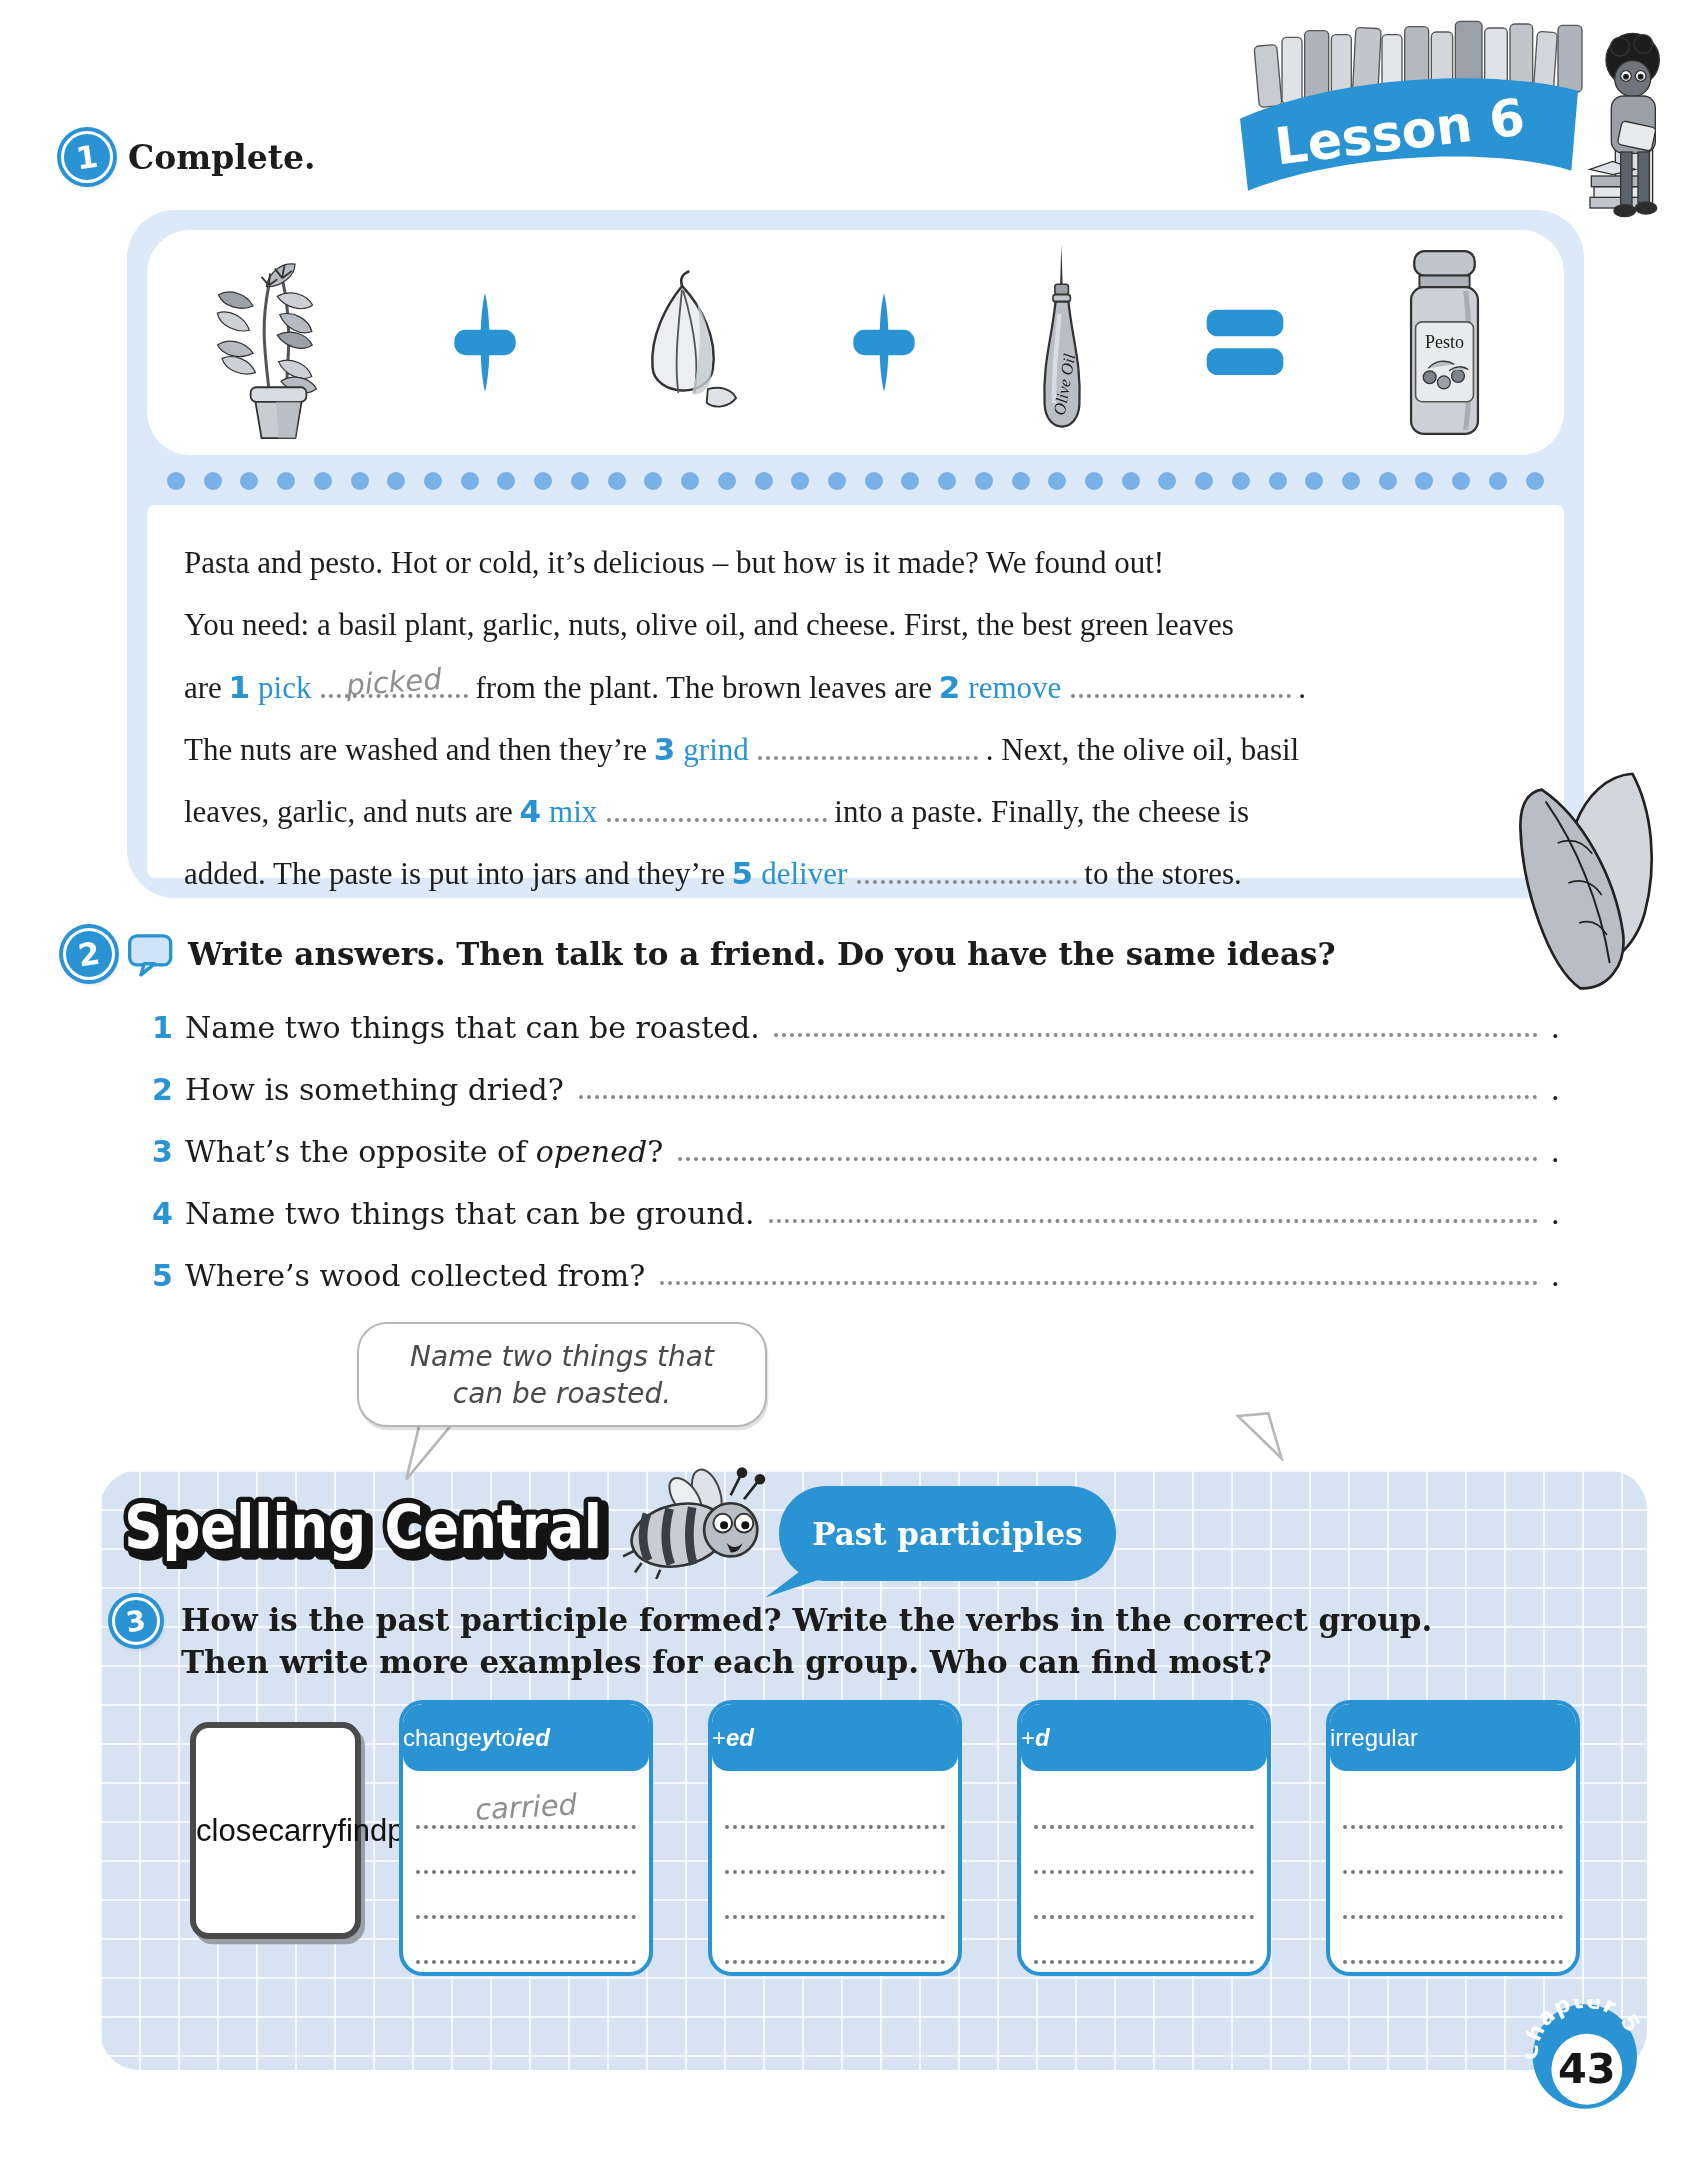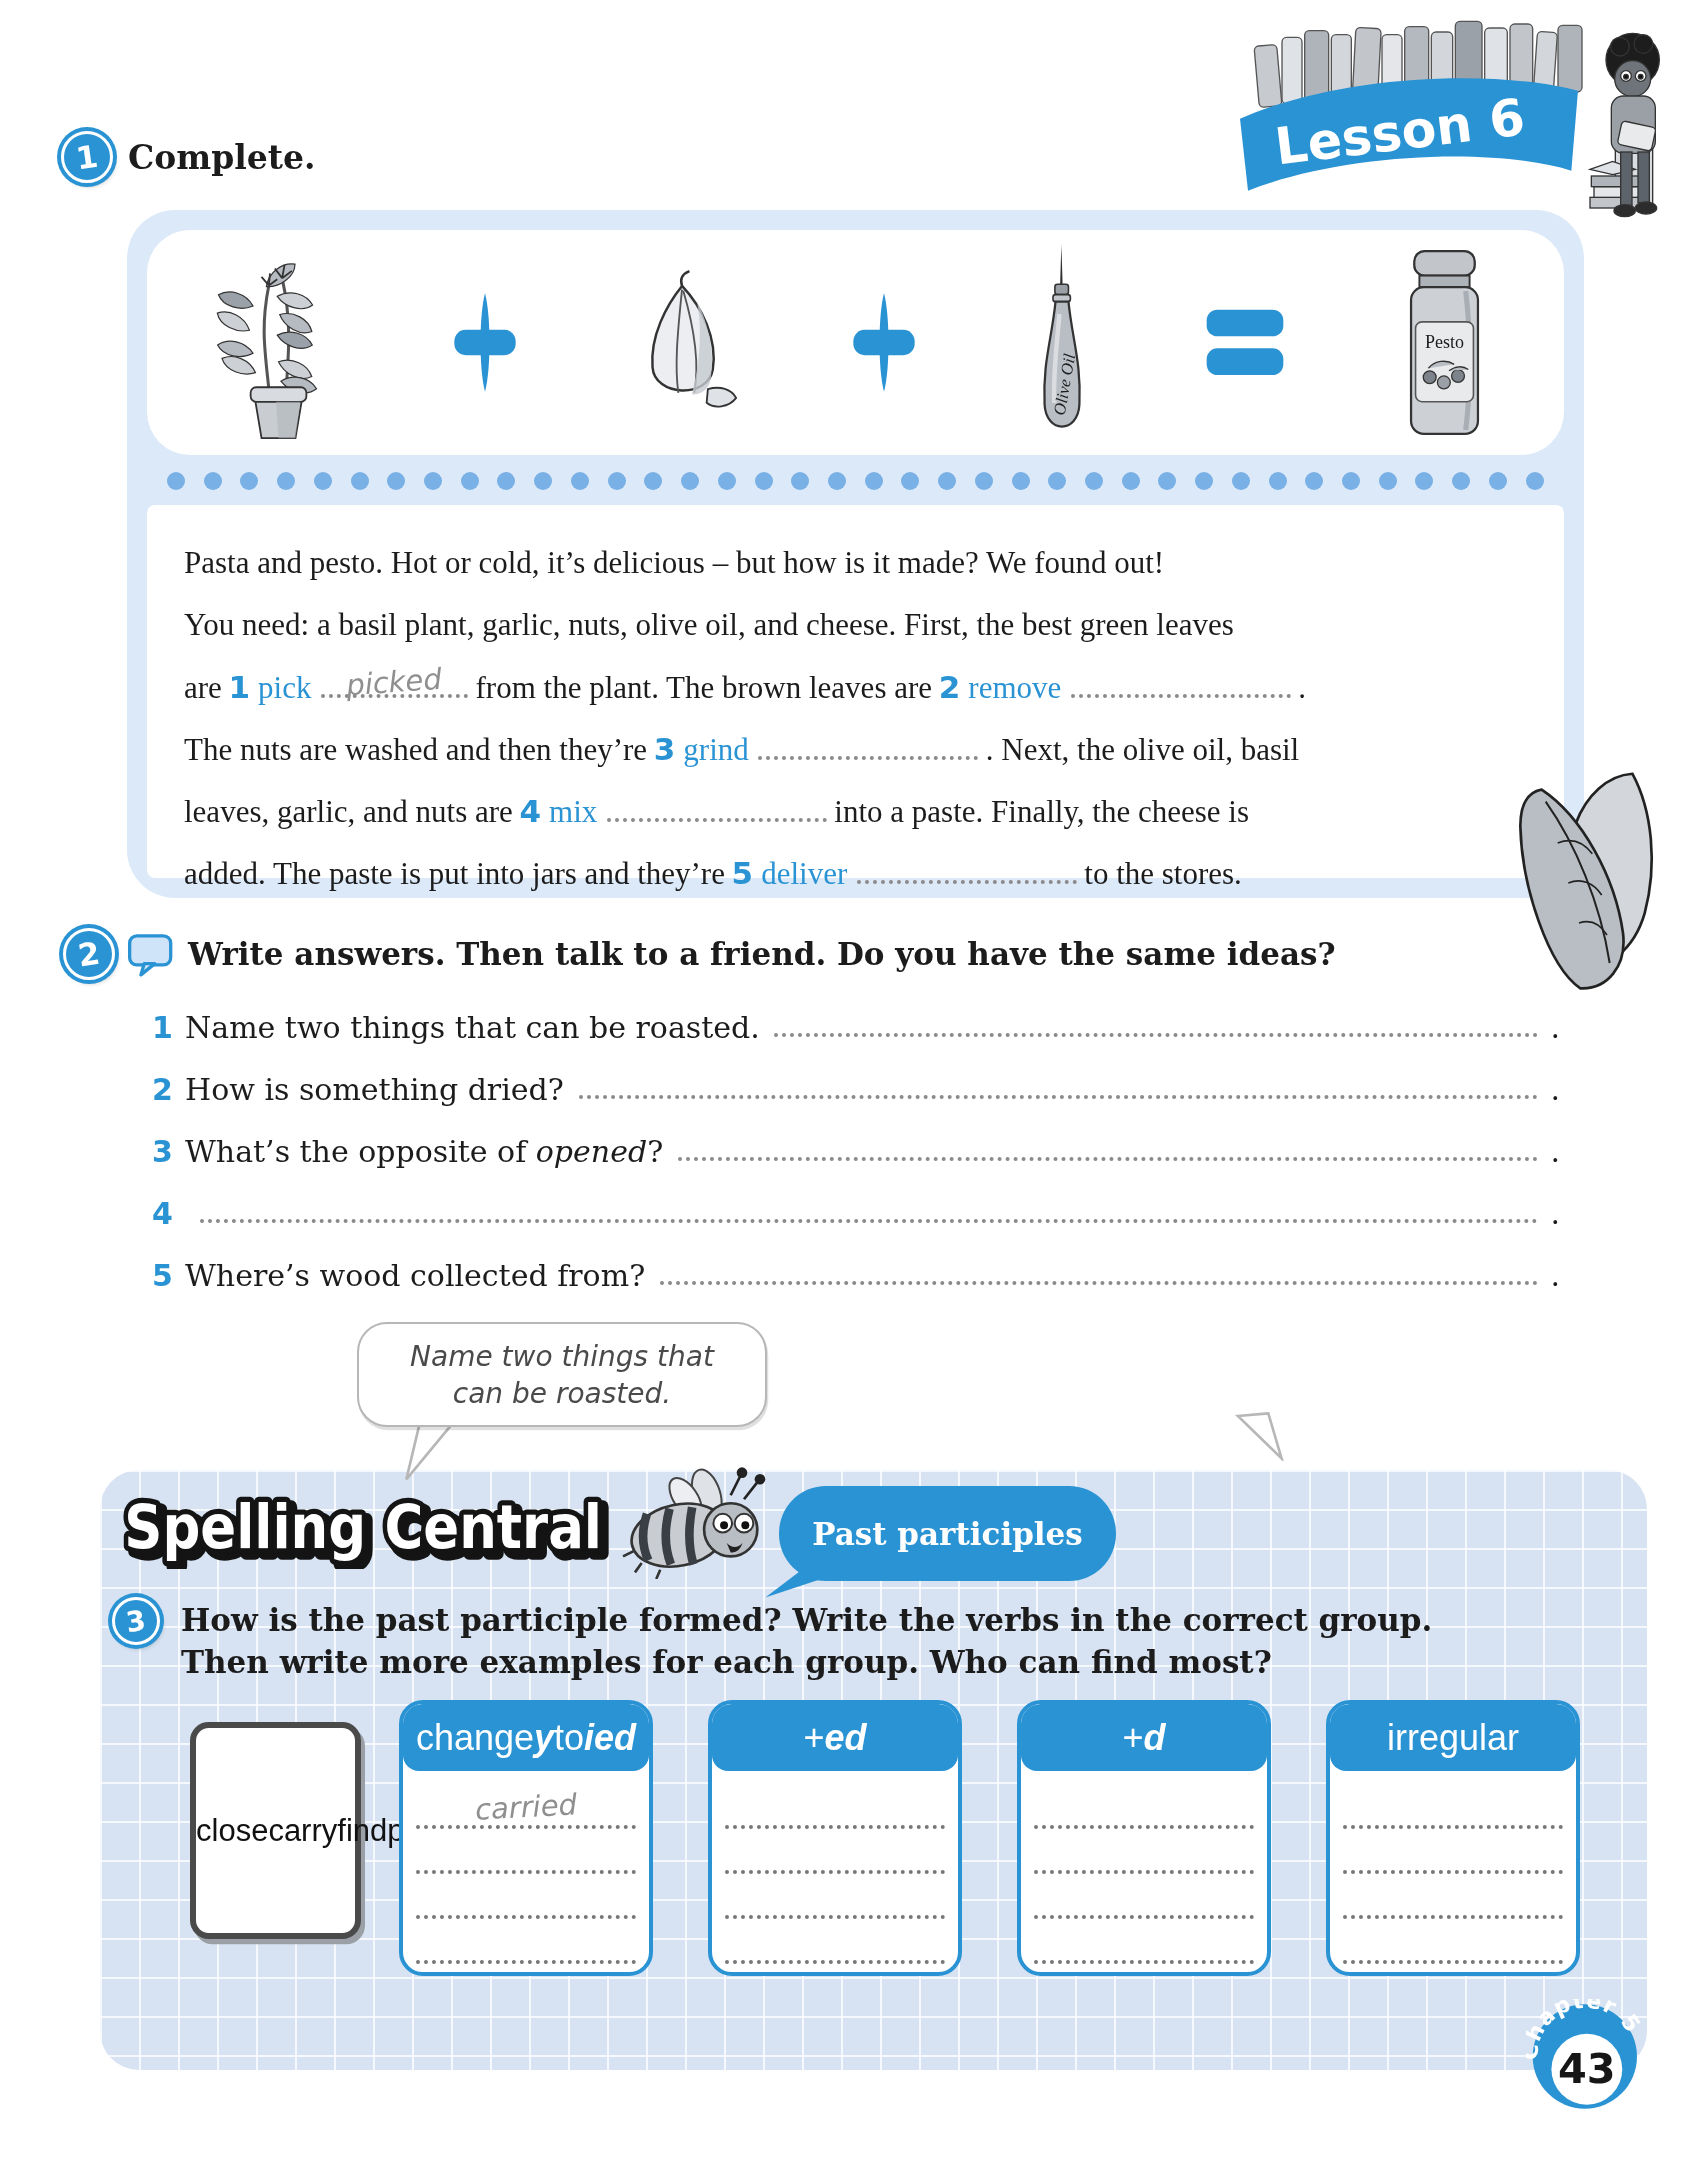--- a/index.html
+++ b/index.html
@@ -308,6 +308,7 @@
       </div>
       <div class="qrow">
         <span class="qnum">4</span>
+        <span class="qtext">Name two things that can be ground.</span>
         <div class="qdots"></div>
         <span class="qend">.</span>
       </div>

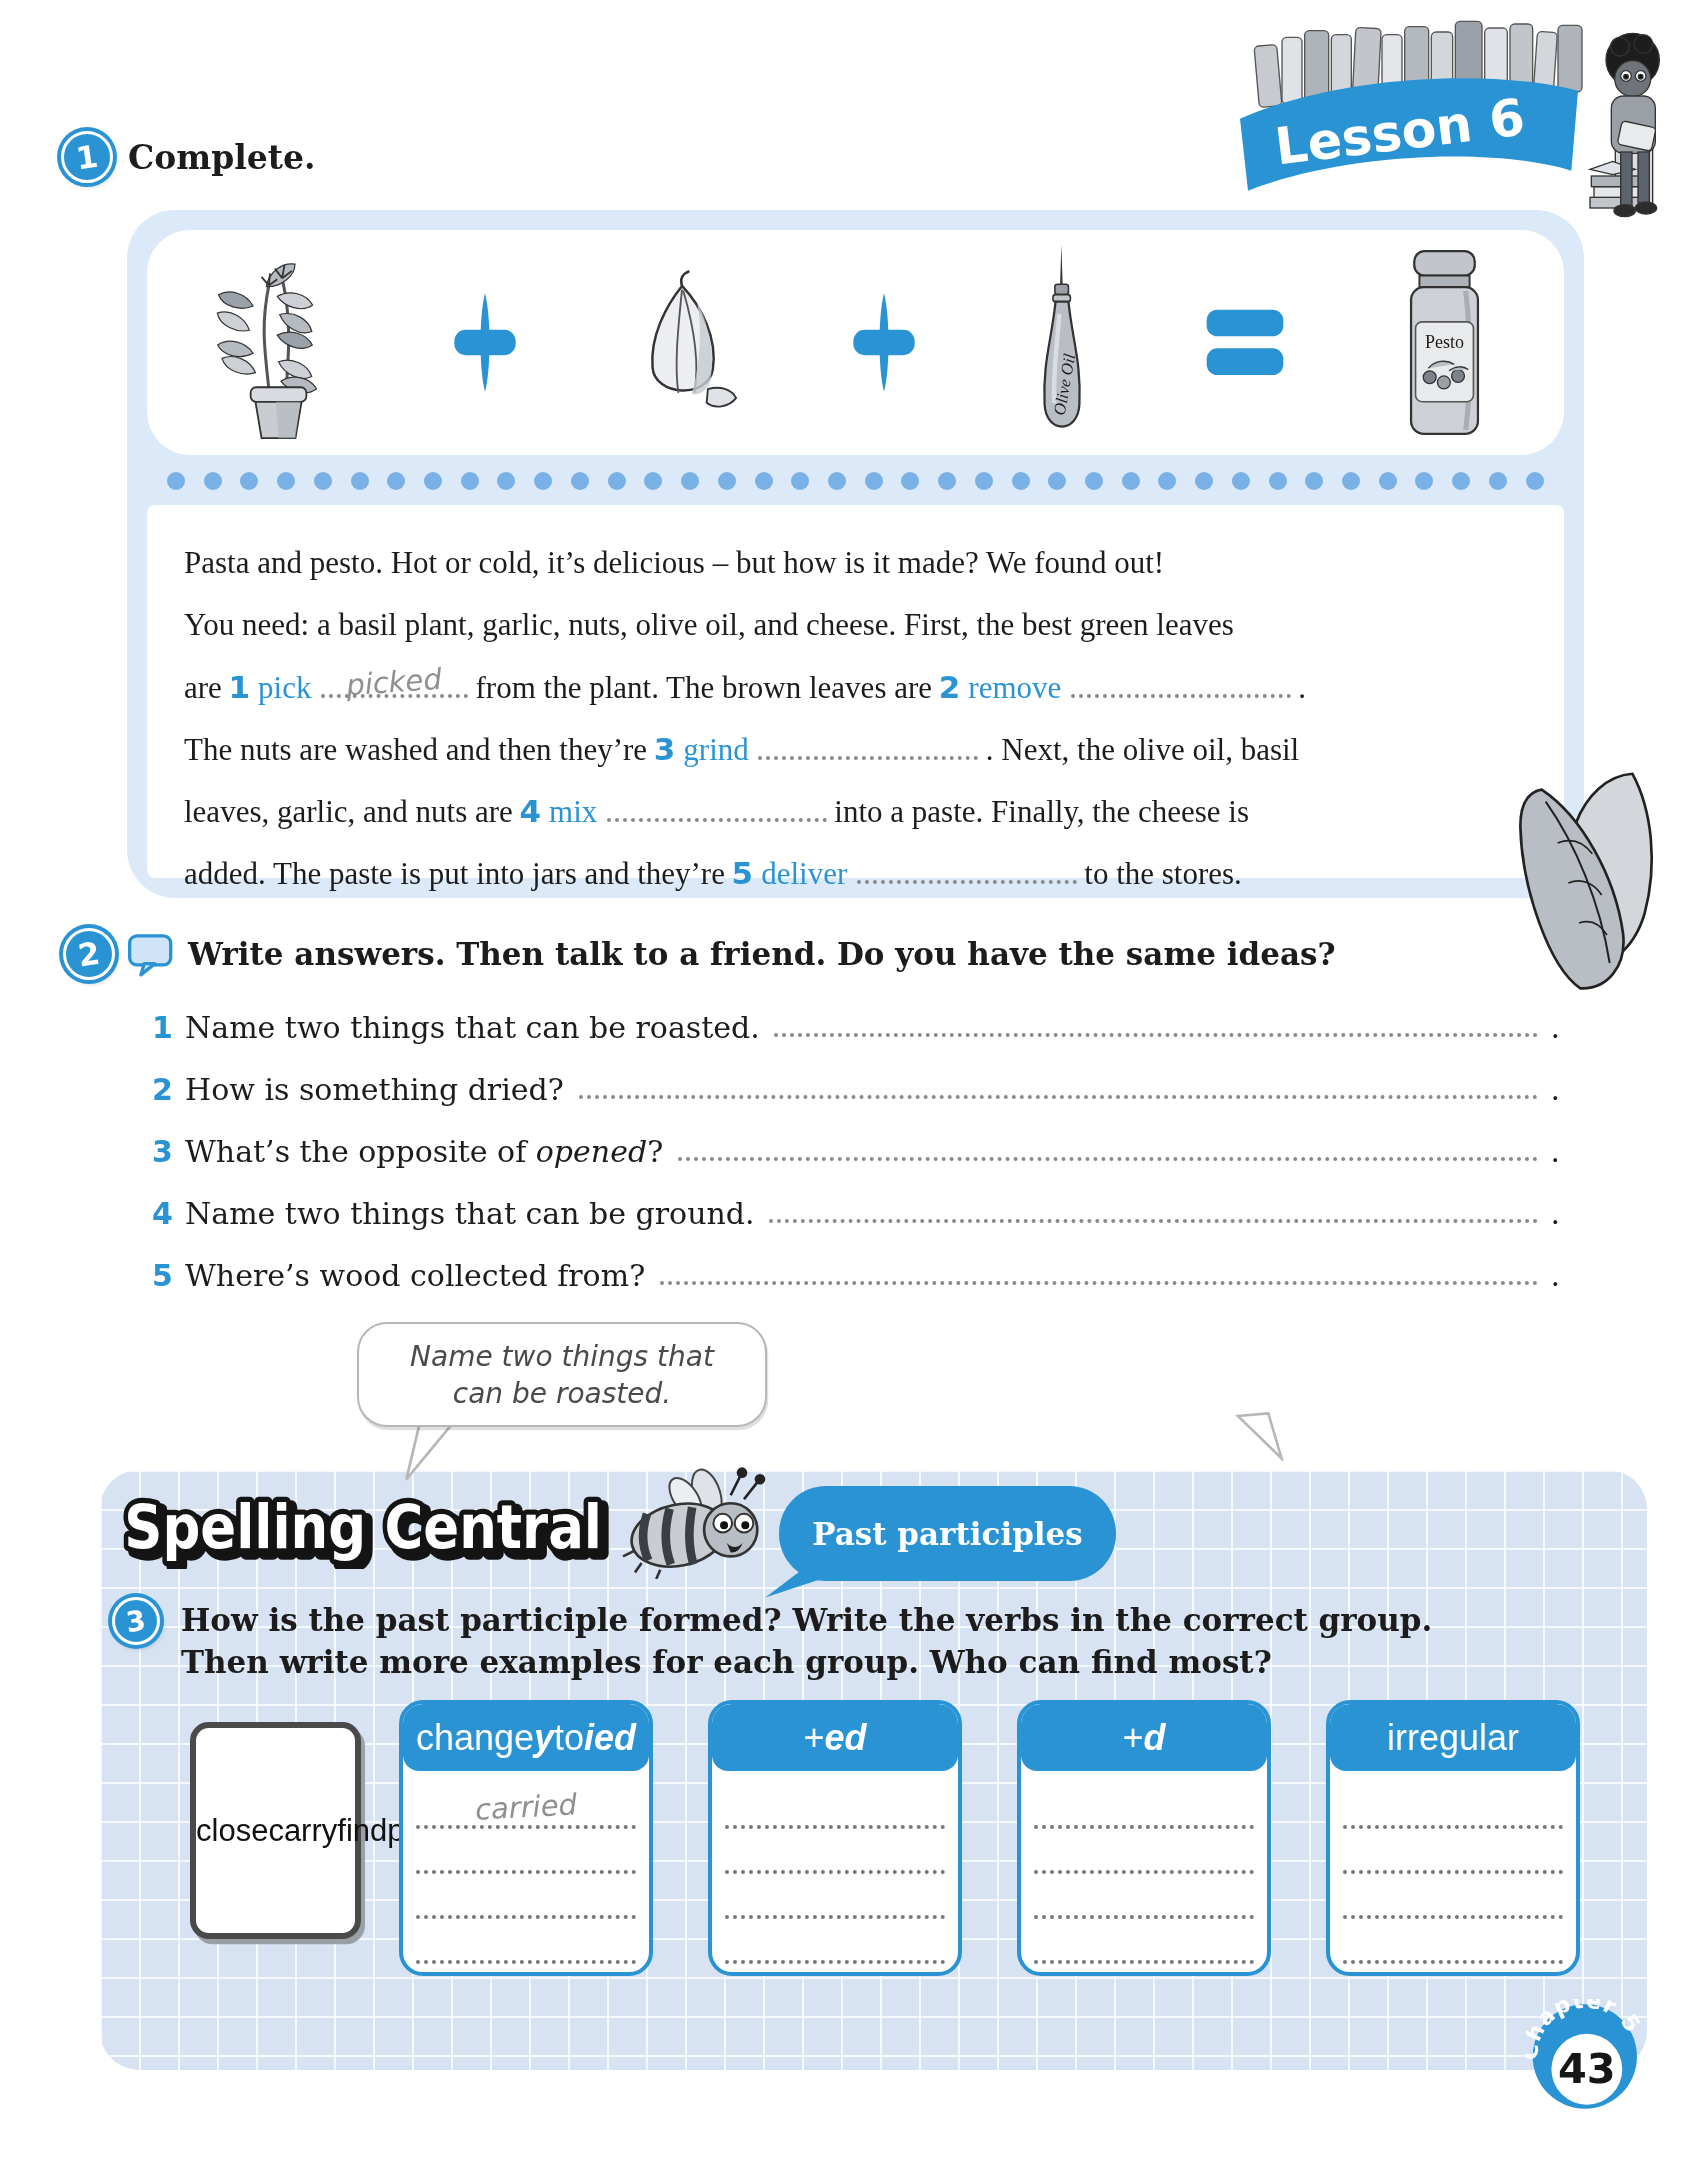--- a/index.html
+++ b/index.html
@@ -78,8 +78,8 @@
   .cols{left:399px;top:1700px;display:flex;gap:55px}
   .scol{width:254px;height:276px;border:4.7px solid var(--accent,#2a93d4);border-radius:24px;
         background:#fff;overflow:hidden;display:flex;flex-direction:column}
-  .schead{background:var(--accent,#2a93d4);height:67px;flex:0 0 auto;color:#fff;font-size:36px;
-          display:flex;align-items:center;justify-content:center;border-radius:0 0 16px 16px}
+  .schead{background:var(--accent,#2a93d4);height:67px;flex:0 0 auto;color:#fff;font-size:24px;
+          display:flex;align-items:center;border-radius:0 0 16px 16px}
   .schead em{font-weight:bold;font-style:italic}
   .scbody{flex:1;padding:0 13.3px;display:flex;flex-direction:column;justify-content:flex-end;padding-bottom:8px}
   .sline{height:45px;border-bottom:4.7px dotted #777;position:relative}

